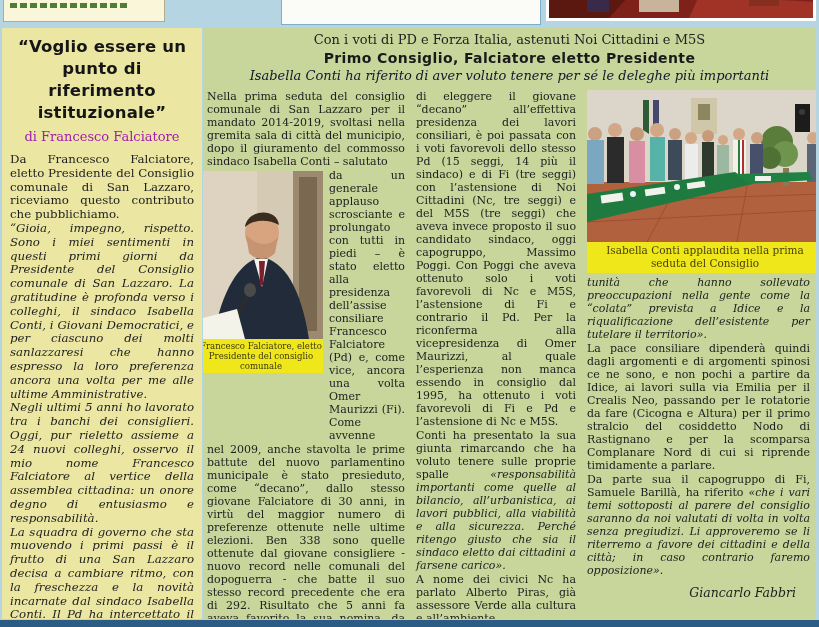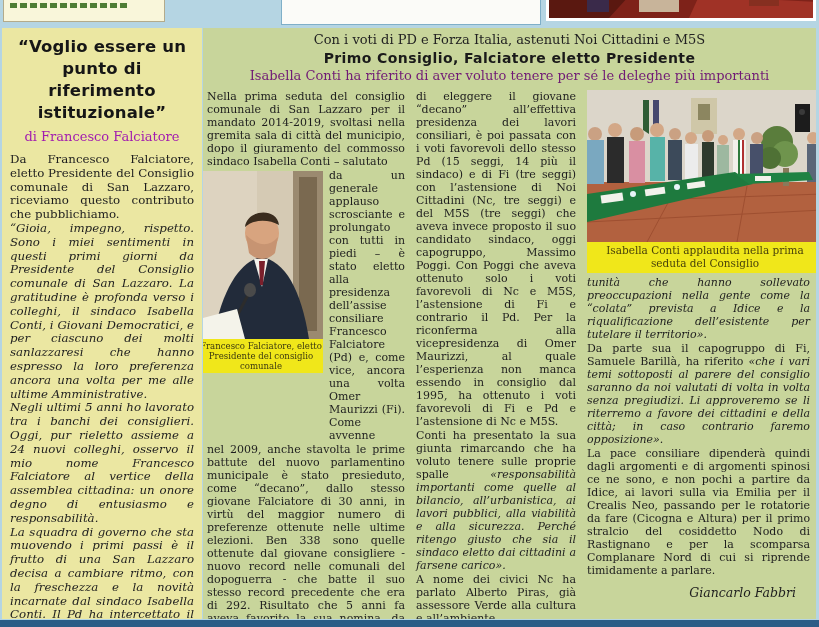--- a/index.html
+++ b/index.html
@@ -28,7 +28,7 @@
   .kicker{text-align:center;font-size:13px;margin-top:4px;color:#222;}
   .headline{font-family:"DejaVu Sans", sans-serif;font-weight:bold;font-size:14px;text-align:center;
             margin:3px 0 2px;color:#1a1a1a;letter-spacing:0.4px;}
-  .subtitle{text-align:center;font-size:13px;color:#701a75;margin-bottom:5px;}
+  .subtitle{text-align:center;font-style:italic;font-size:13px;color:#0f172a;margin-bottom:5px;}
   .cols{display:flex;gap:11px;padding:2px 6px 0 4px;}
   .col p{margin:0 0 1px;font-size:11px;line-height:13px;text-align:justify;}
   .col .it{font-style:italic;}

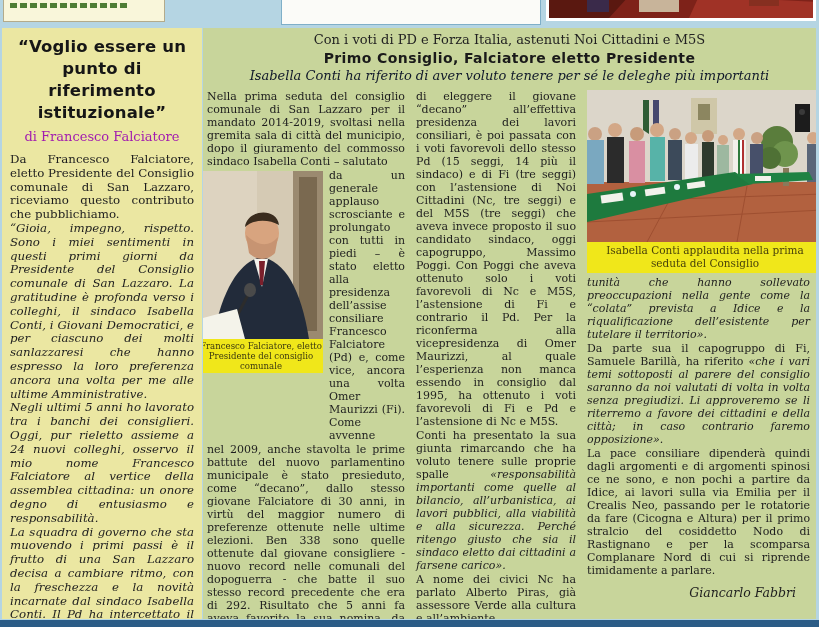--- a/index.html
+++ b/index.html
@@ -178,8 +178,8 @@
           <figcaption>Isabella Conti applaudita nella prima seduta del Consiglio</figcaption>
         </figure>
         <p class="it">tunità che hanno sollevato preoccupazioni nella gente come la “colata” prevista a Idice e la riqualificazione dell’esistente per tutelare il territorio».</p>
+        <p>La pace consiliare dipenderà quindi dagli argomenti e di argomenti spinosi ce ne sono, e non pochi a partire da Idice, ai lavori sulla via Emilia per il Crealis Neo, passando per le rotatorie da fare (Cicogna e Altura) per il primo stralcio del cosiddetto Nodo di Rastignano e per la scomparsa Complanare Nord di cui si riprende timidamente a parlare.</p>
         <p><span>Da parte sua il capogruppo di Fi, Samuele Barillà, ha riferito </span><span class="it">«che i vari temi sottoposti al parere del consiglio saranno da noi valutati di volta in volta senza pregiudizi. Li approveremo se li riterremo a favore dei cittadini e della città; in caso contrario faremo opposizione».</span></p>
-        <p>La pace consiliare dipenderà quindi dagli argomenti e di argomenti spinosi ce ne sono, e non pochi a partire da Idice, ai lavori sulla via Emilia per il Crealis Neo, passando per le rotatorie da fare (Cicogna e Altura) per il primo stralcio del cosiddetto Nodo di Rastignano e per la scomparsa Complanare Nord di cui si riprende timidamente a parlare.</p>
         <div class="sig">Giancarlo Fabbri</div>
       </div>
 

